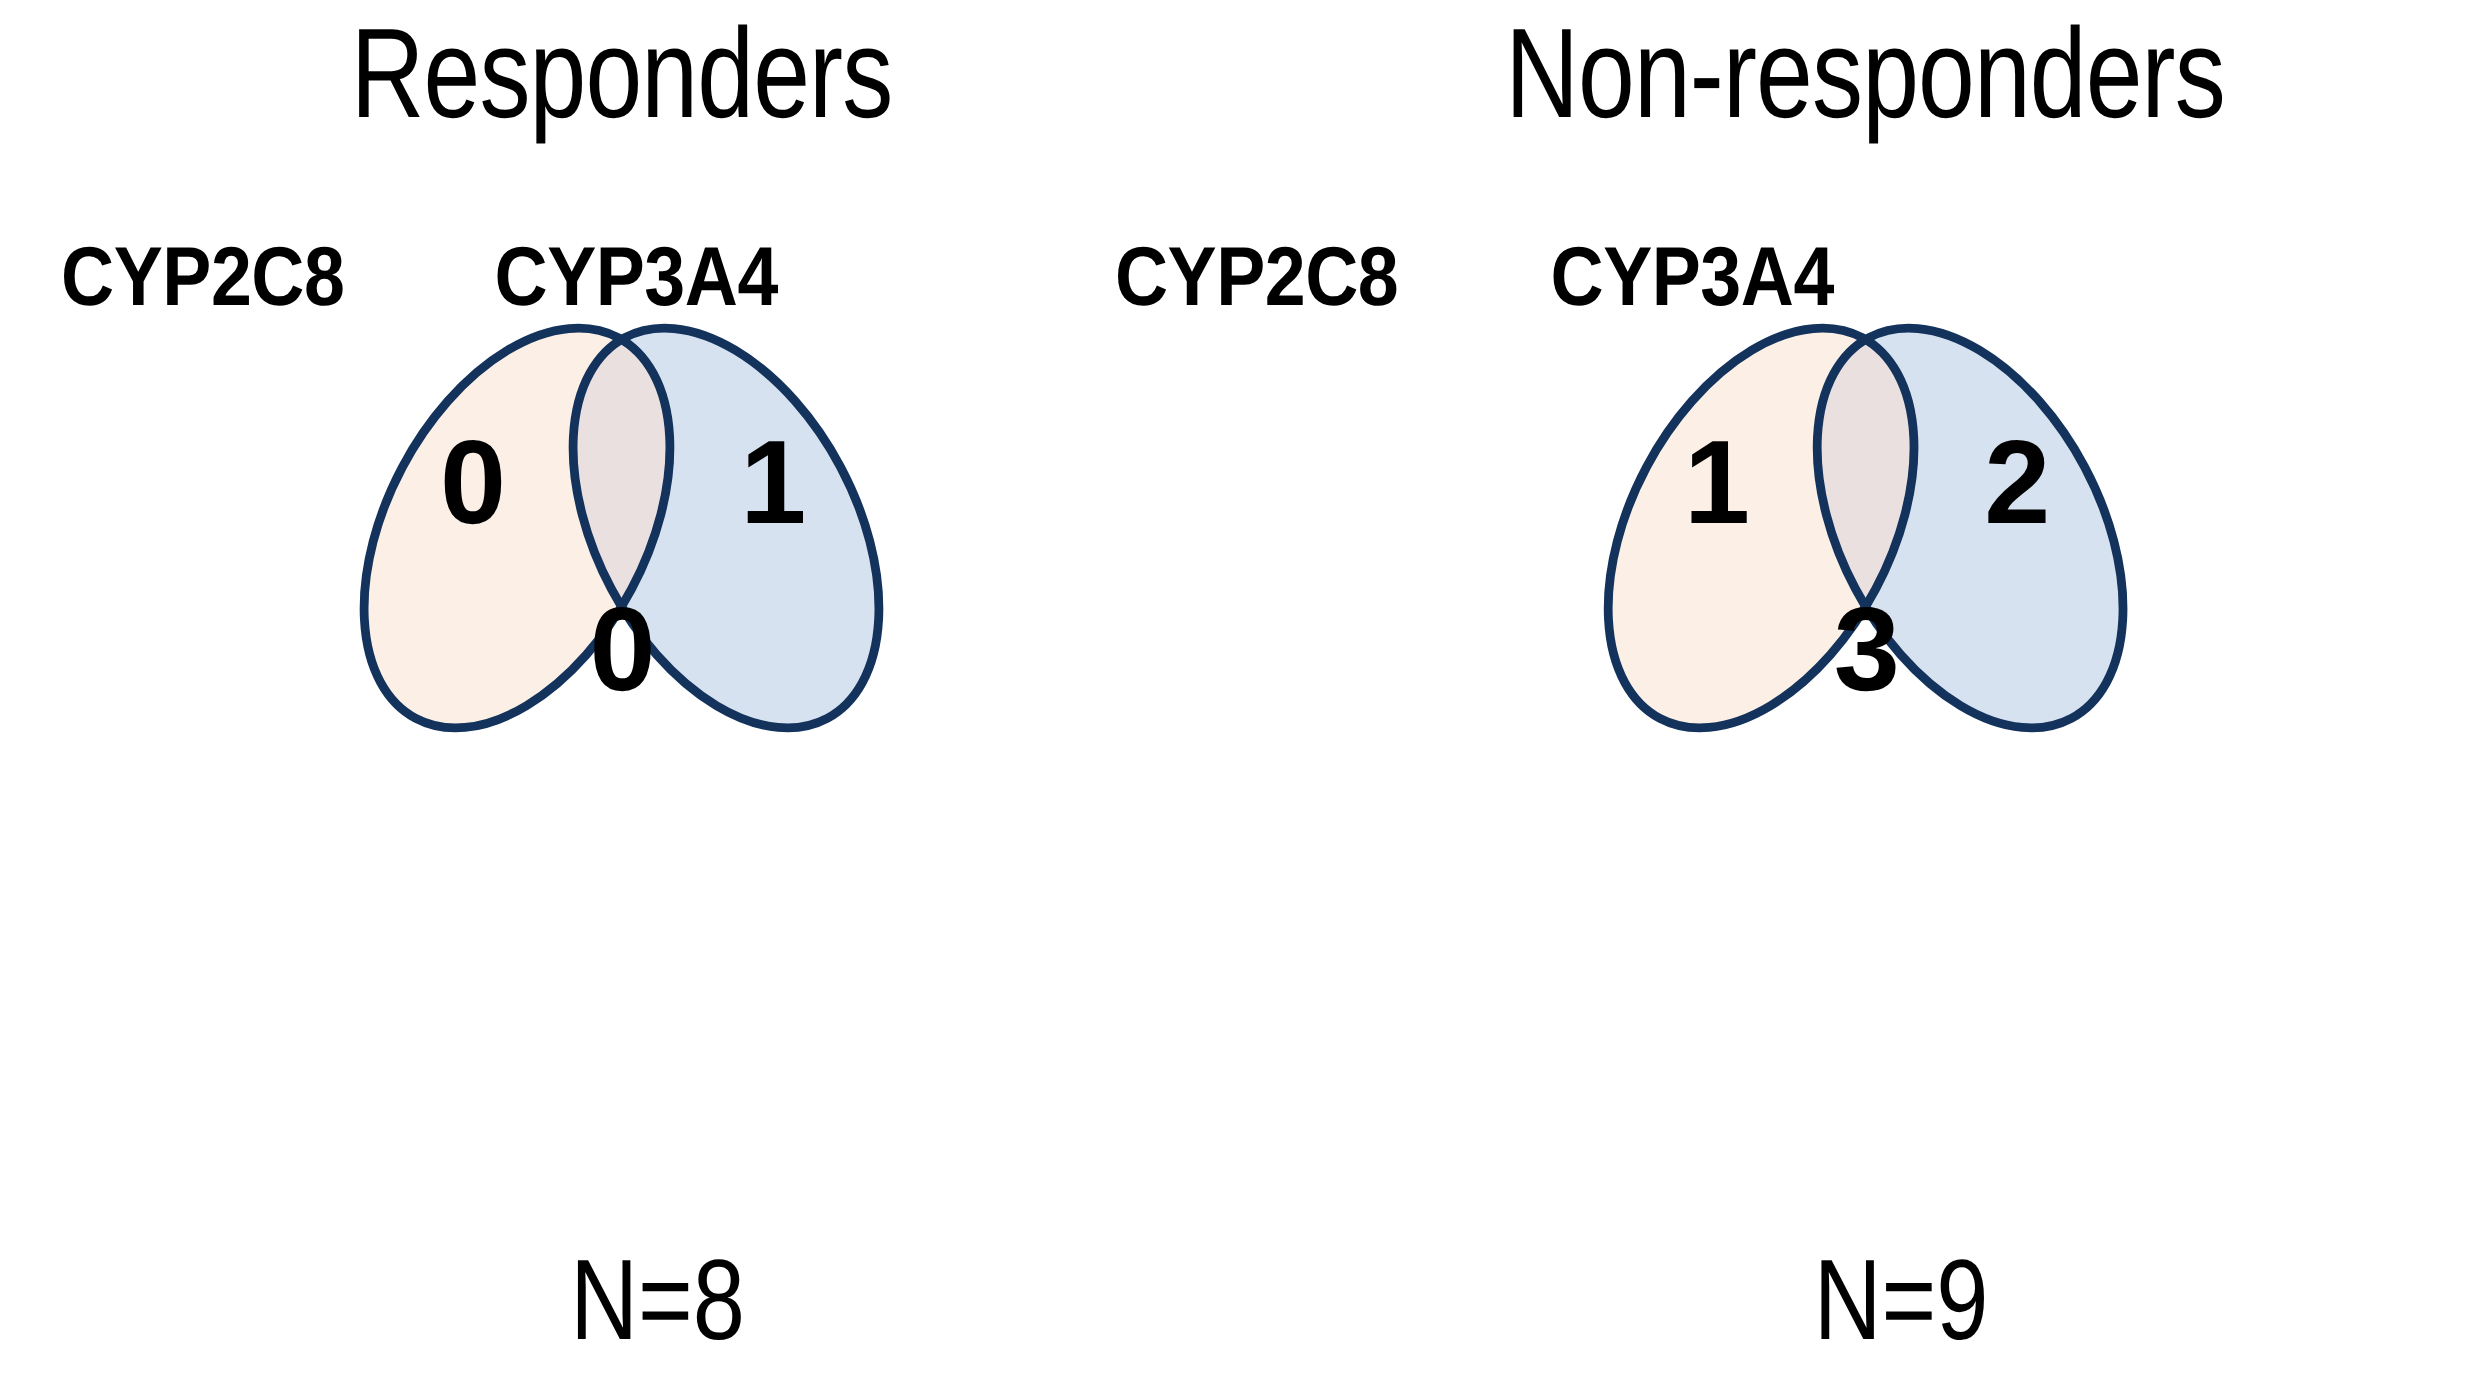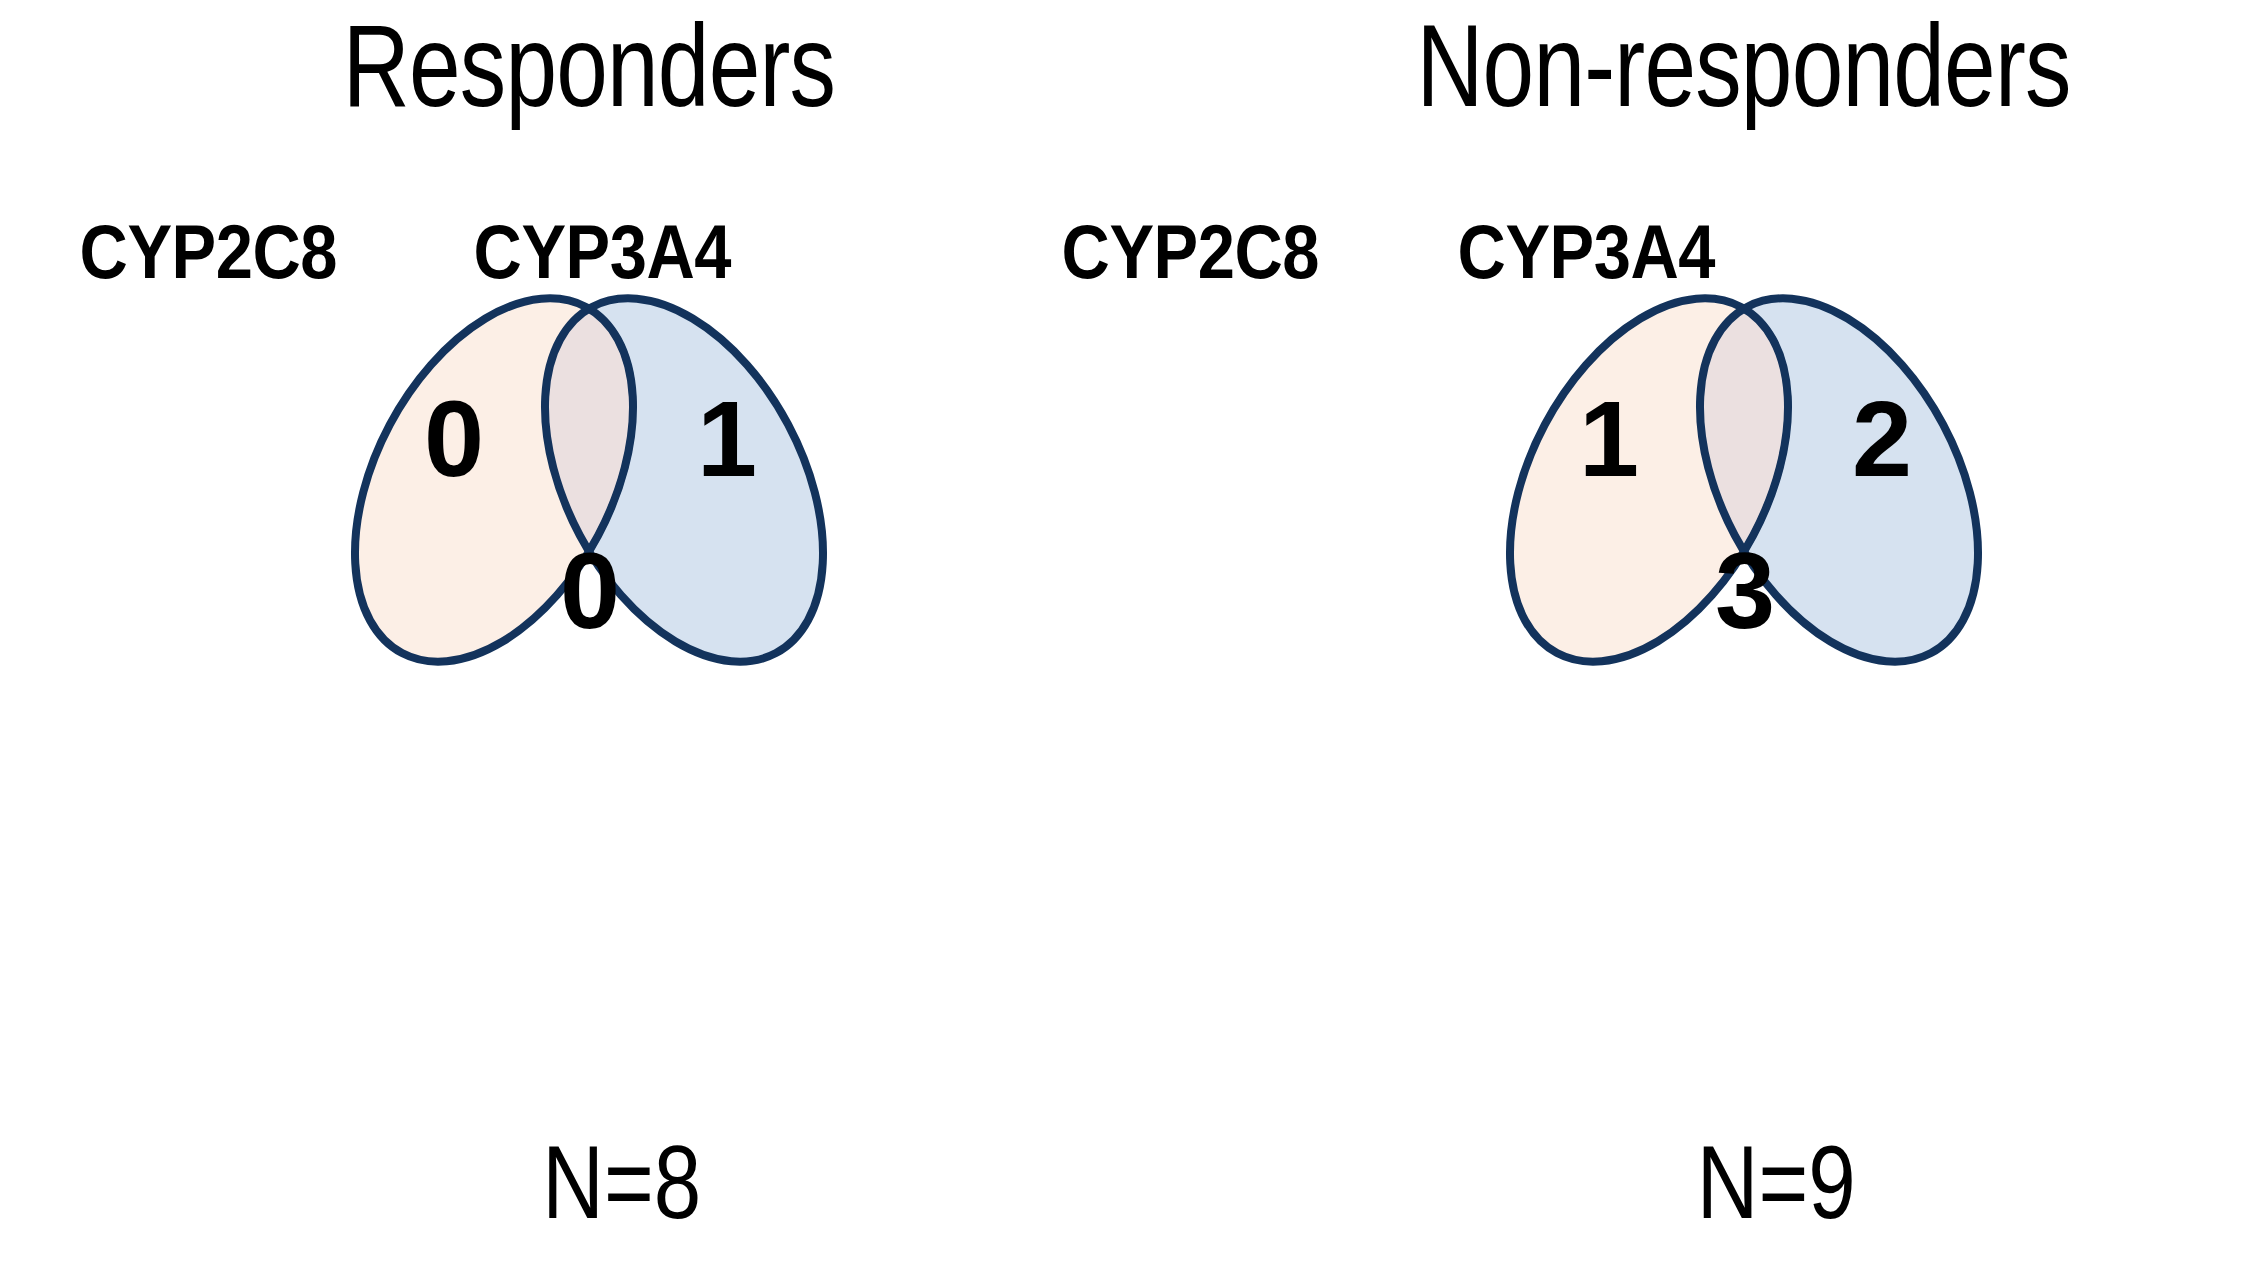--- a/index.html
+++ b/index.html
@@ -29,7 +29,6 @@
     width: 1130px;
     height: 1262px;
     flex: 0 0 1130px;
-    margin-left: 24px;
   }
   .panel.right { width: 1131px; flex: 0 0 1131px; }
 

